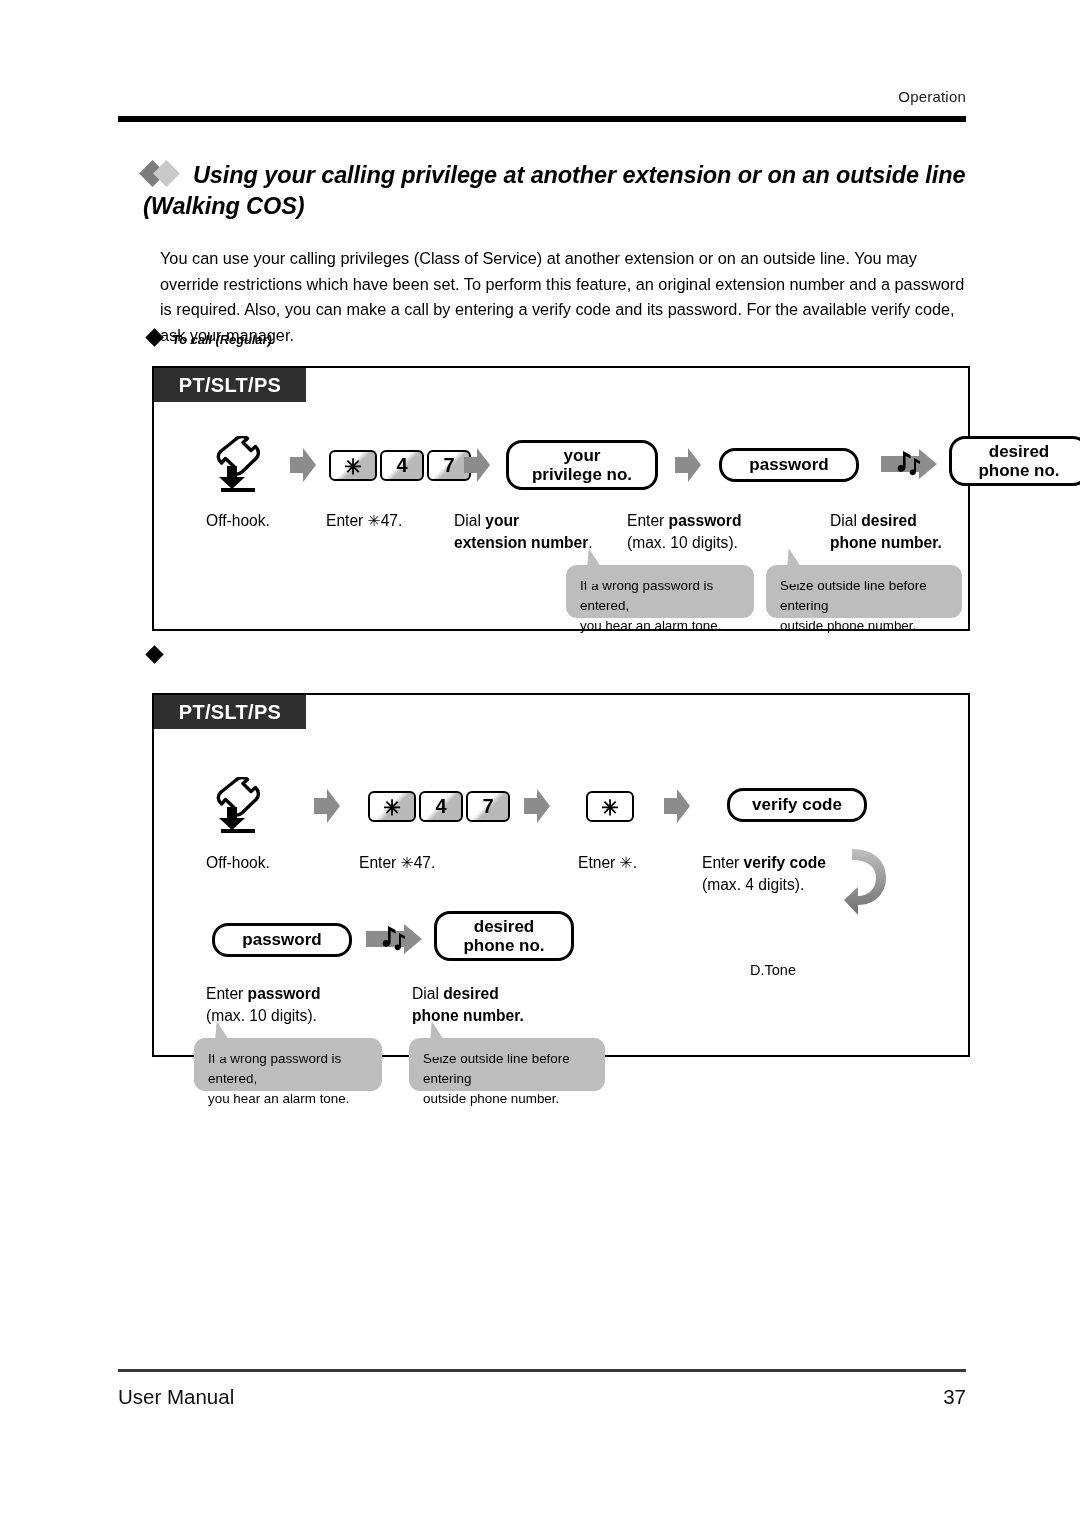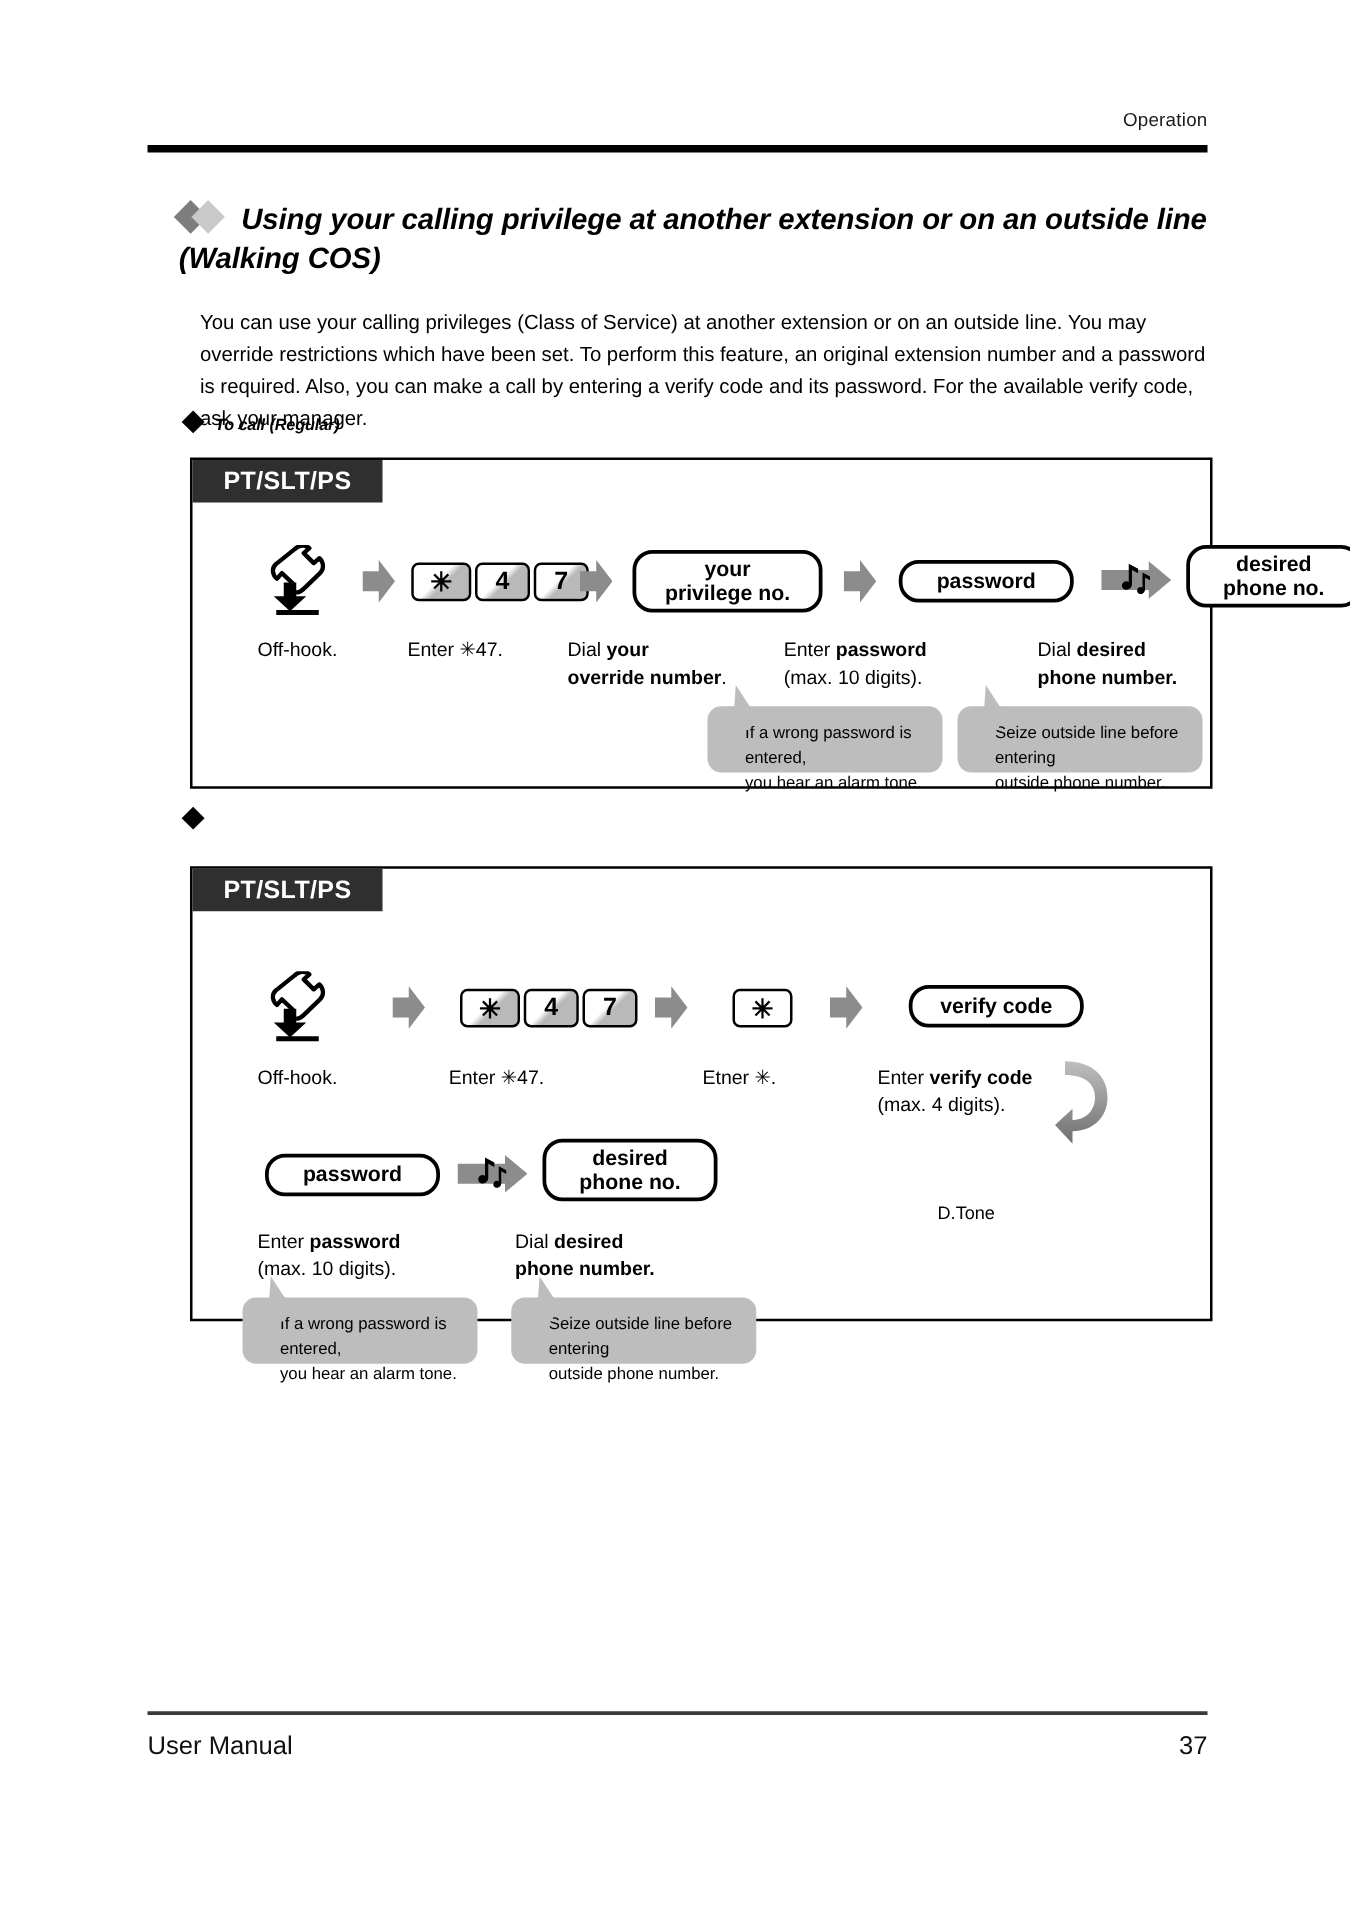--- a/index.html
+++ b/index.html
@@ -344,7 +344,7 @@
 
   <div class="caption" style="left:300px; top:142px;">
     <div><span>Dial </span><b>your</b></div>
-    <div><b>override number</b><span>.</span></div>
+    <div><b>extension number</b><span>.</span></div>
   </div>
 
   <div class="caption" style="left:473px; top:142px;">

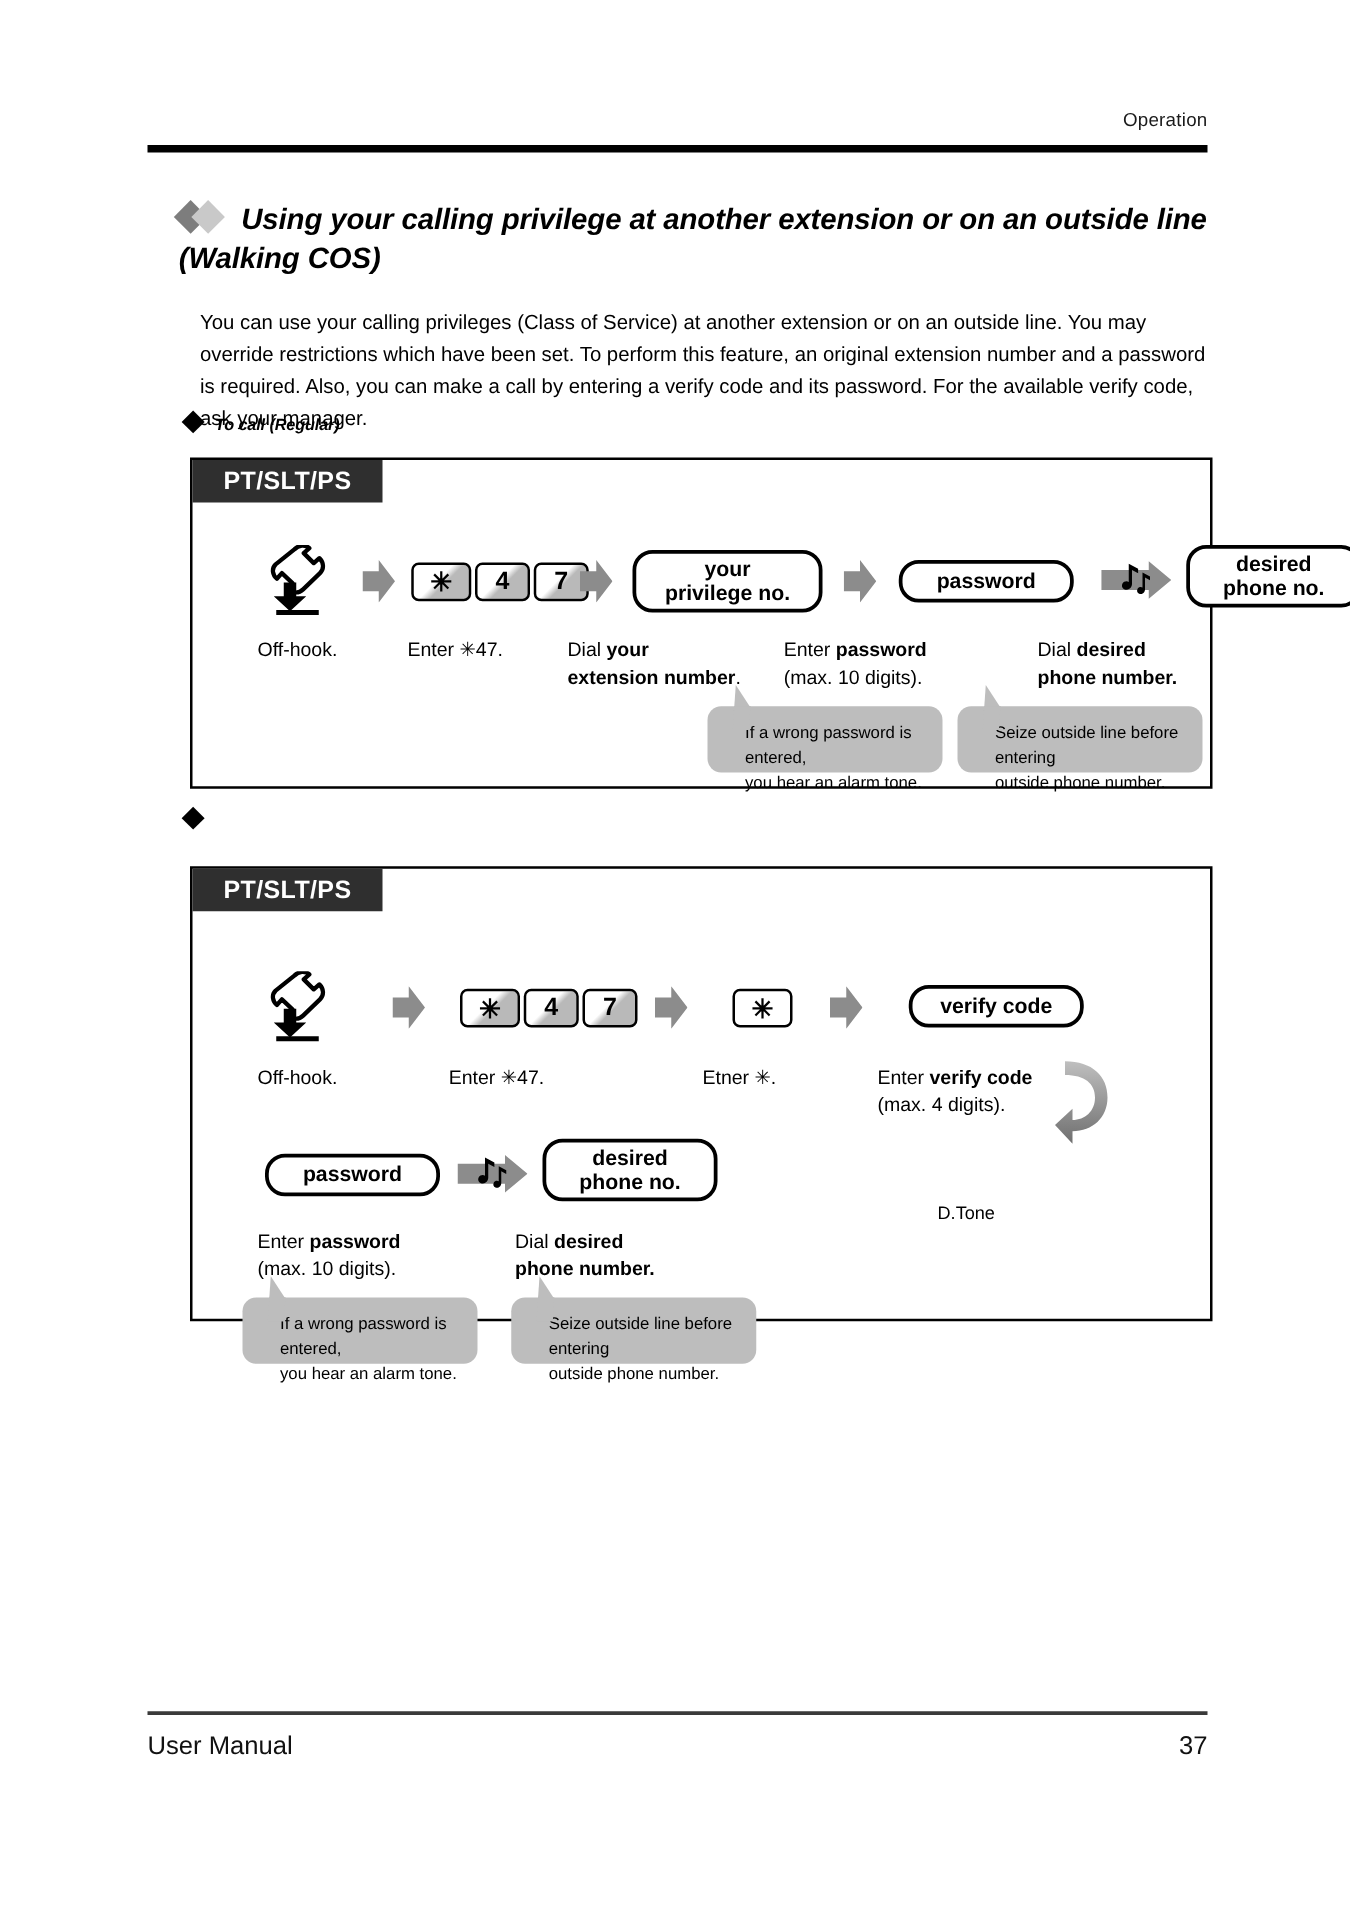--- a/index.html
+++ b/index.html
@@ -202,7 +202,7 @@
     font-size: 13.4px;
     line-height: 1.5;
     color: #000;
-    padding: 11px 13px 11px 30px;
+    padding: 11px 13px 11px 14px;
     box-sizing: border-box;
   }
   .callout .tail {

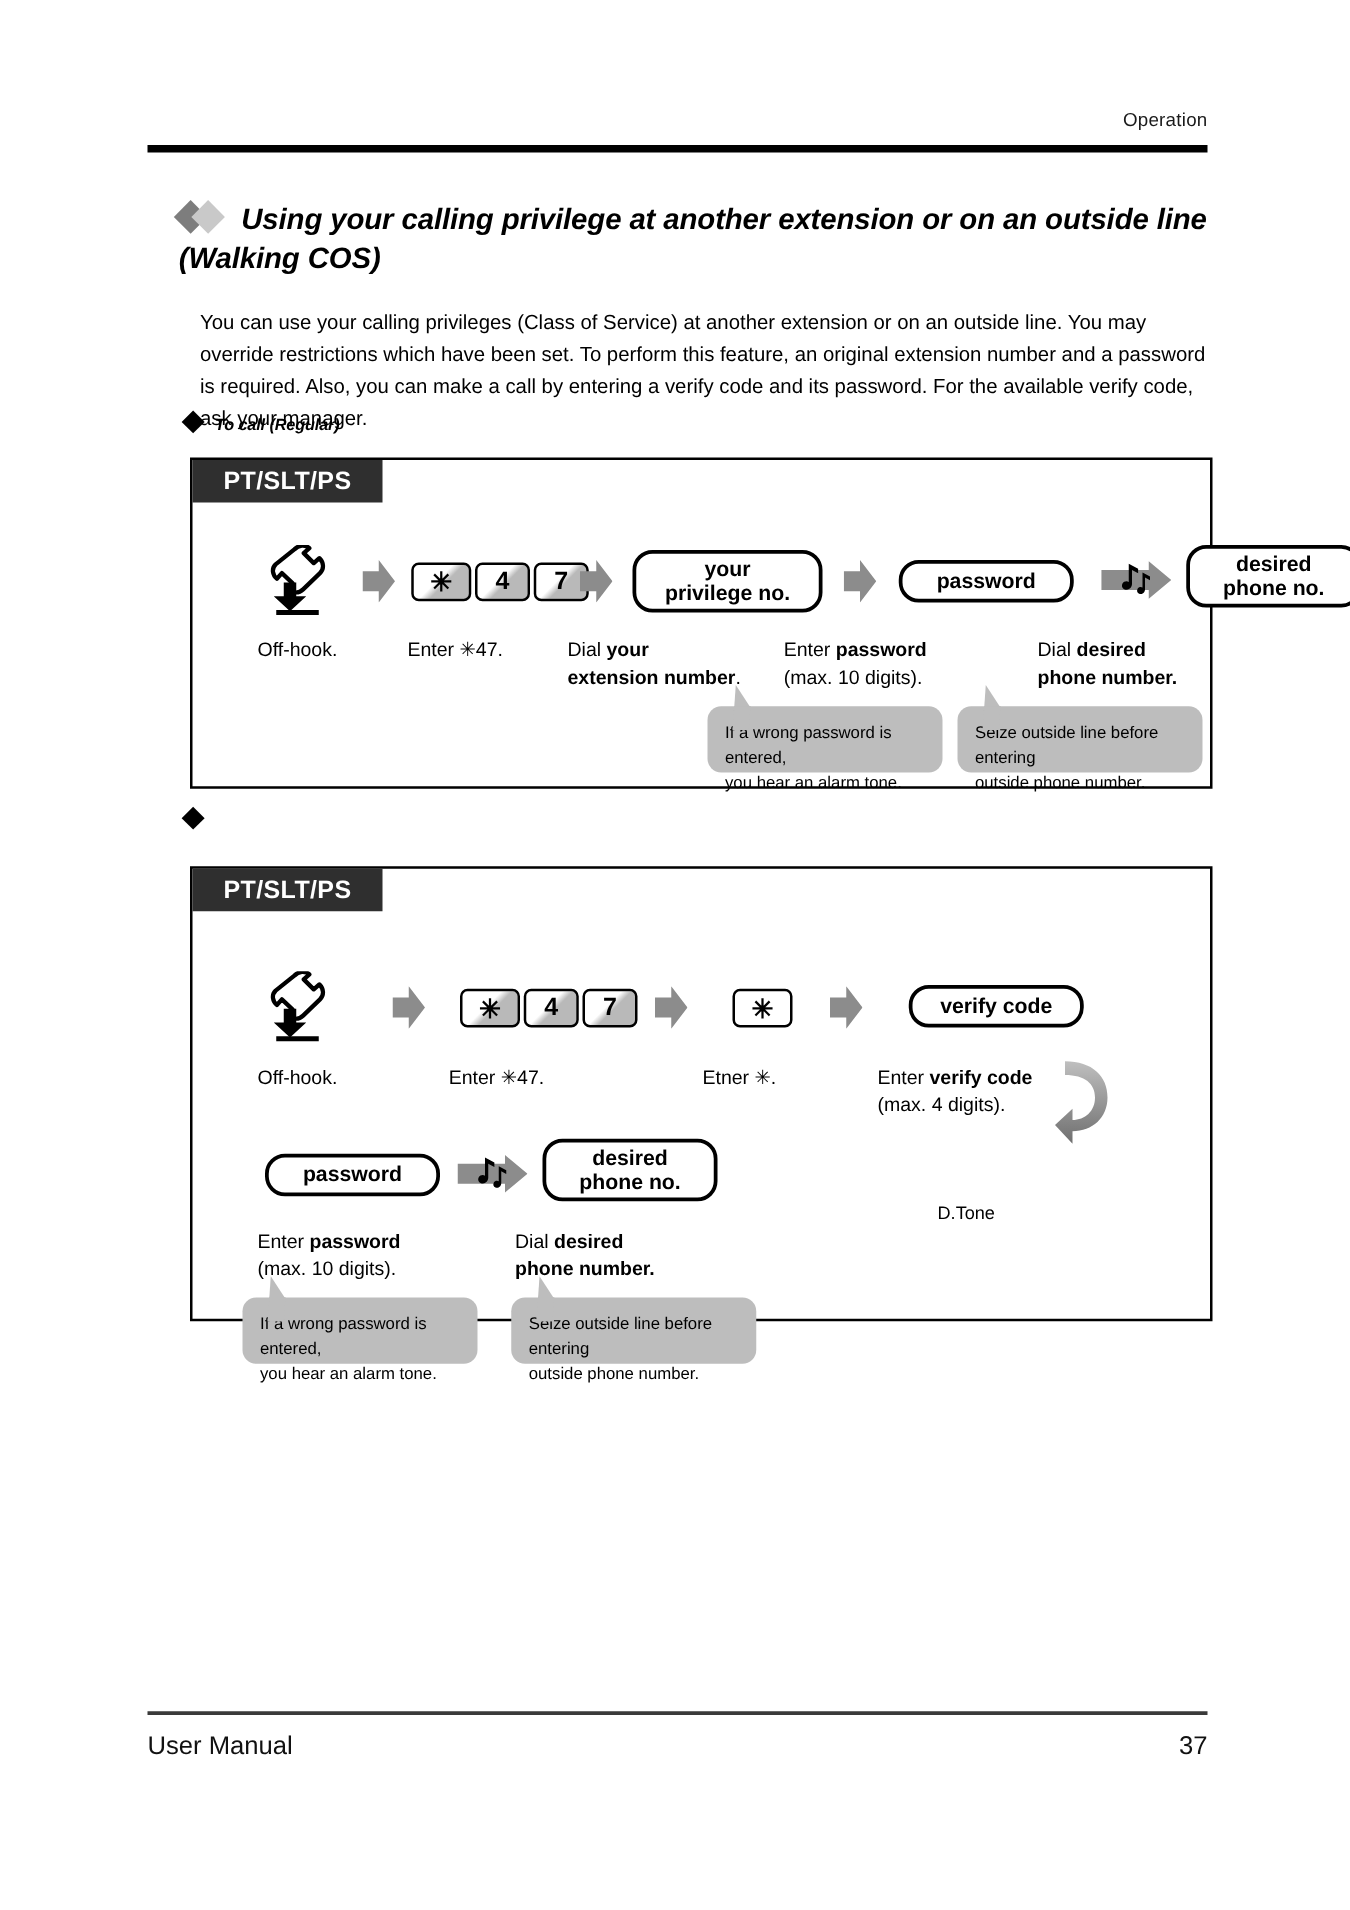--- a/index.html
+++ b/index.html
@@ -428,7 +428,7 @@
   <div class="caption" style="left:205px; top:157px;">
     <span>Enter ✳47.</span>
   </div>
-  <div class="caption" style="left:408px; top:157px;">
+  <div class="caption" style="left:424px; top:157px;">
     <span>Etner ✳.</span>
   </div>
   <div class="caption" style="left:548px; top:157px;">

